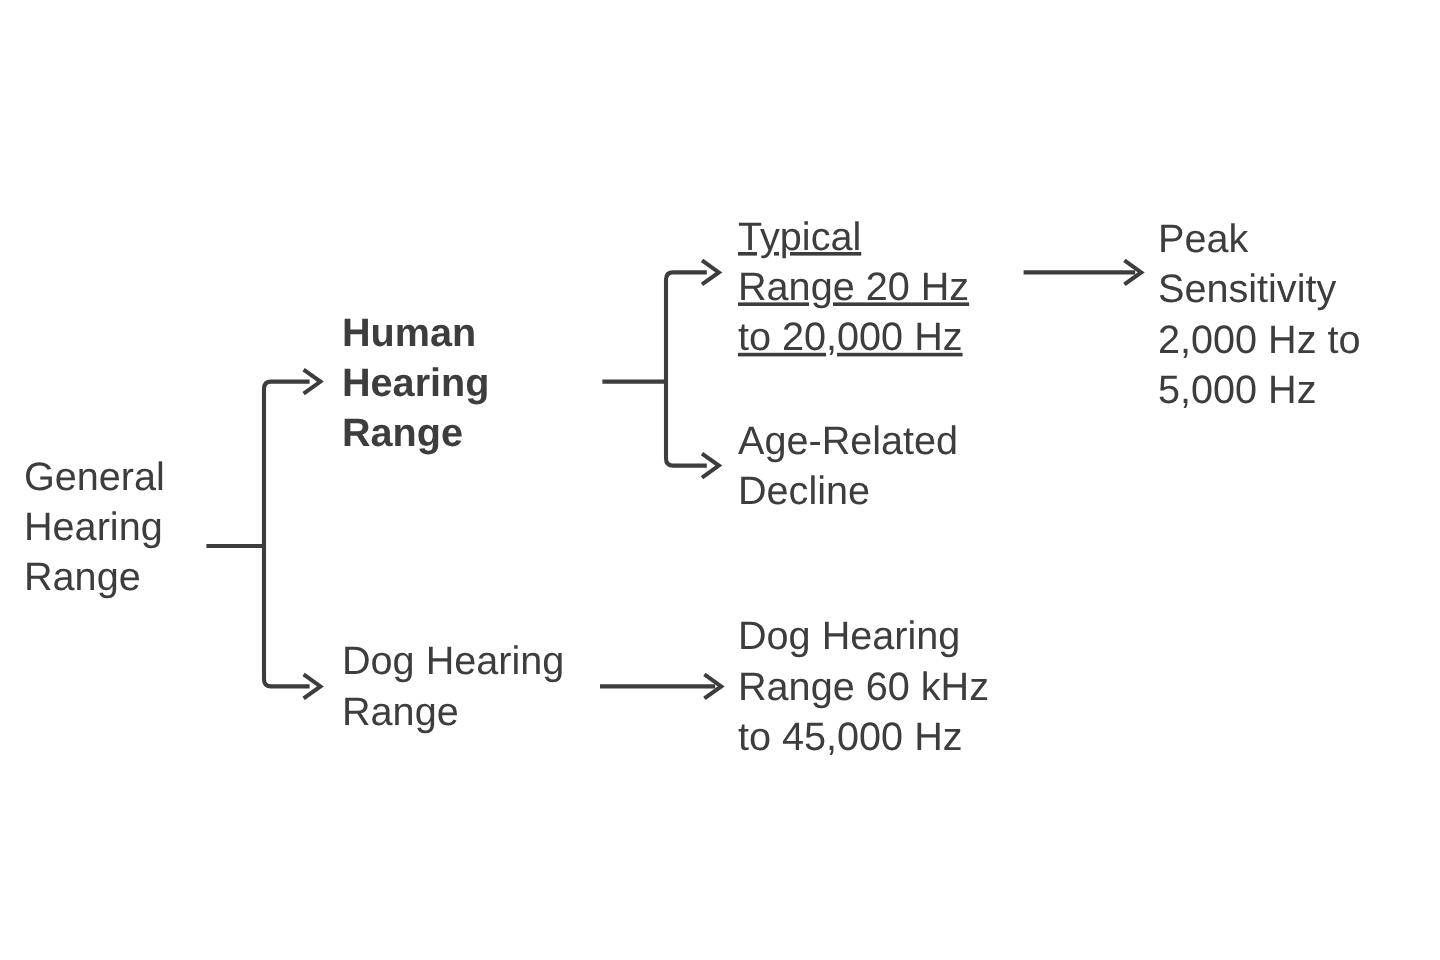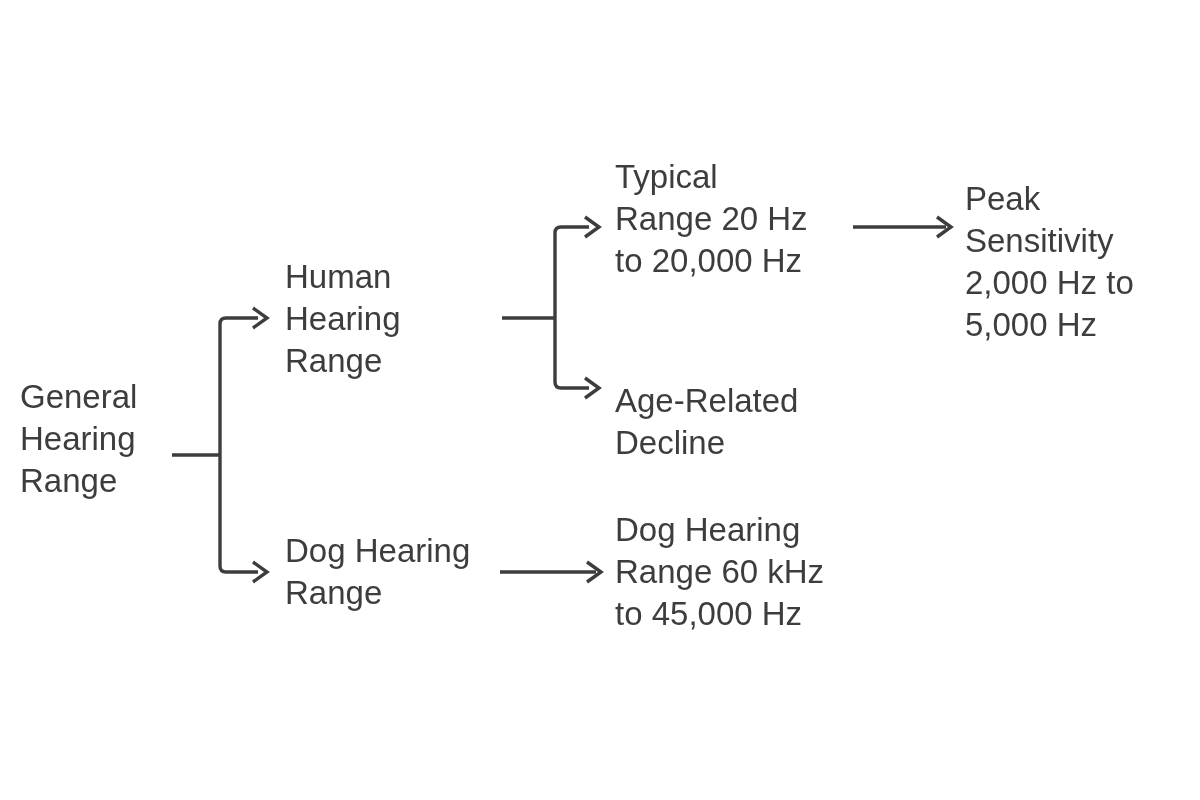--- a/index.html
+++ b/index.html
@@ -41,7 +41,7 @@
   .node-general  { left: 20px;  top: 376px; }
   .node-human    { left: 285px; top: 256px; }
   .node-dog      { left: 285px; top: 530px; }
-  .node-typical  { left: 615px; top: 156px; }
+  .node-typical  { left: 615px; top: 176px; text-decoration: underline; }
   .node-age      { left: 615px; top: 346px; margin-top: 34px; }
   .node-peak     { left: 965px; top: 142px; margin-top: 36px; }
   .node-dogrange { left: 615px; top: 509px; }

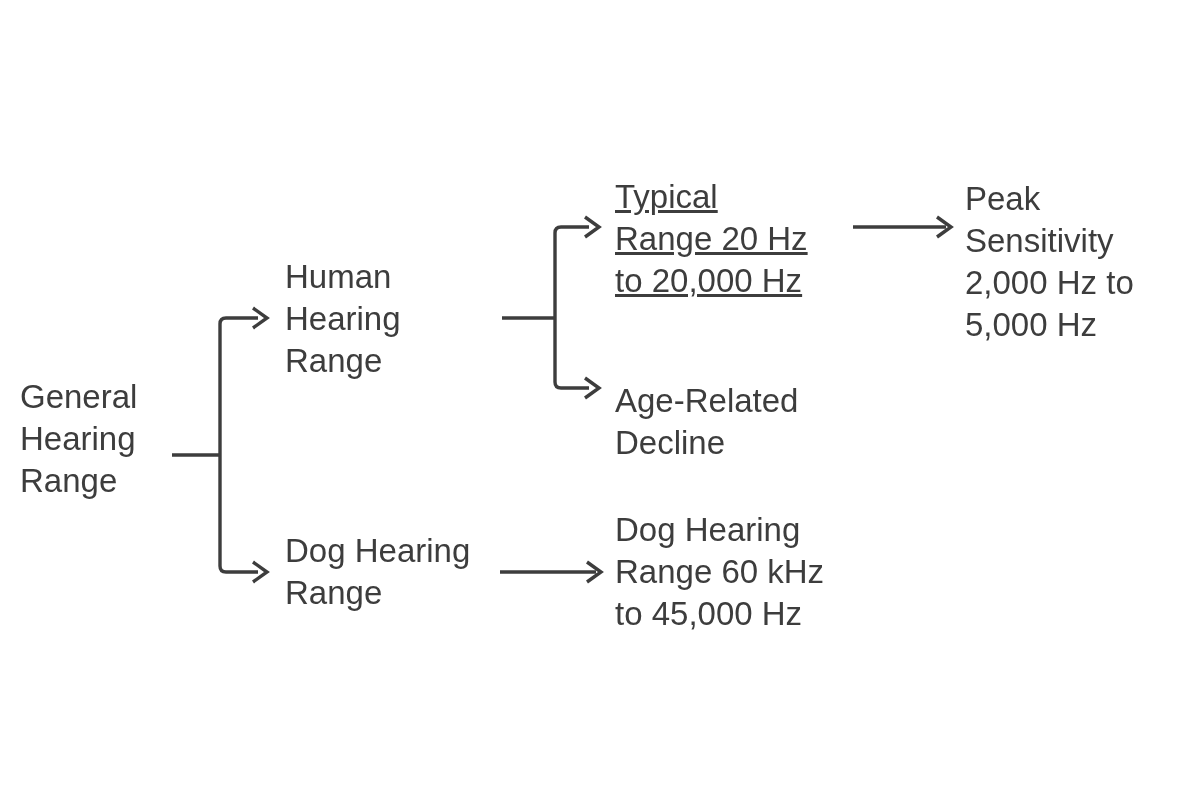--- a/index.html
+++ b/index.html
@@ -39,7 +39,7 @@
     text-align: left;
   }
   .node-general  { left: 20px;  top: 376px; }
-  .node-human    { left: 285px; top: 256px; }
+  .node-human    { left: 285px; top: 256px; font-weight: bold; }
   .node-dog      { left: 285px; top: 530px; }
   .node-typical  { left: 615px; top: 176px; text-decoration: underline; }
   .node-age      { left: 615px; top: 346px; margin-top: 34px; }

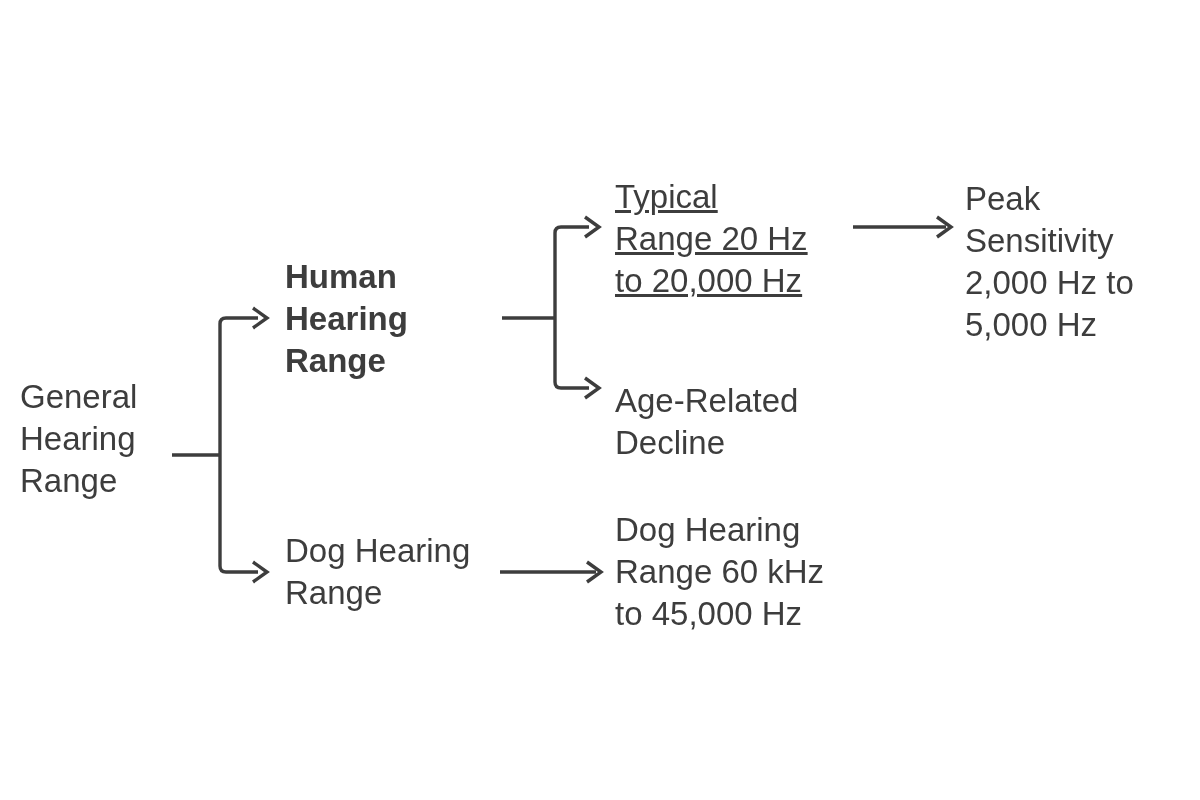--- a/index.html
+++ b/index.html
@@ -42,7 +42,7 @@
   .node-human    { left: 285px; top: 256px; font-weight: bold; }
   .node-dog      { left: 285px; top: 530px; }
   .node-typical  { left: 615px; top: 176px; text-decoration: underline; }
-  .node-age      { left: 615px; top: 346px; margin-top: 34px; }
+  .node-age      { left: 615px; top: 346px; }
   .node-peak     { left: 965px; top: 142px; margin-top: 36px; }
   .node-dogrange { left: 615px; top: 509px; }
 </style>

